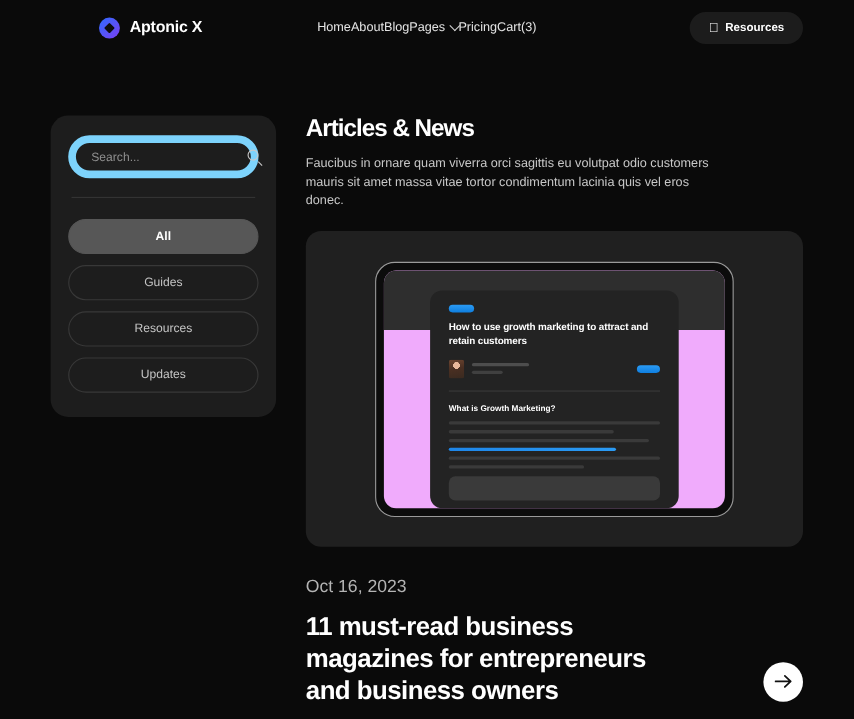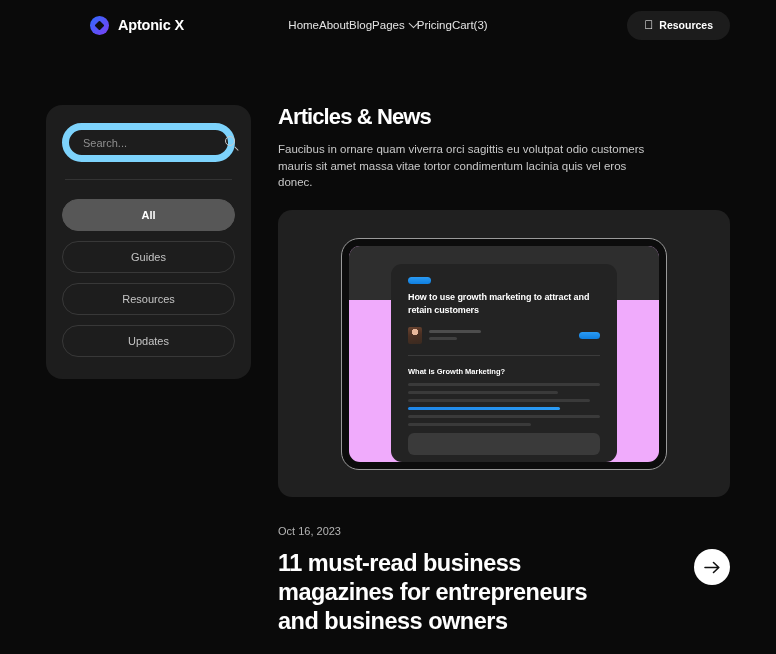--- a/index.html
+++ b/index.html
@@ -308,7 +308,7 @@
   
   .post-date {
     color: #b4b4b4;
-    font-size: 11px;
+    font-size: 16px;
     margin-top: 28px;
   }
   .post-row {

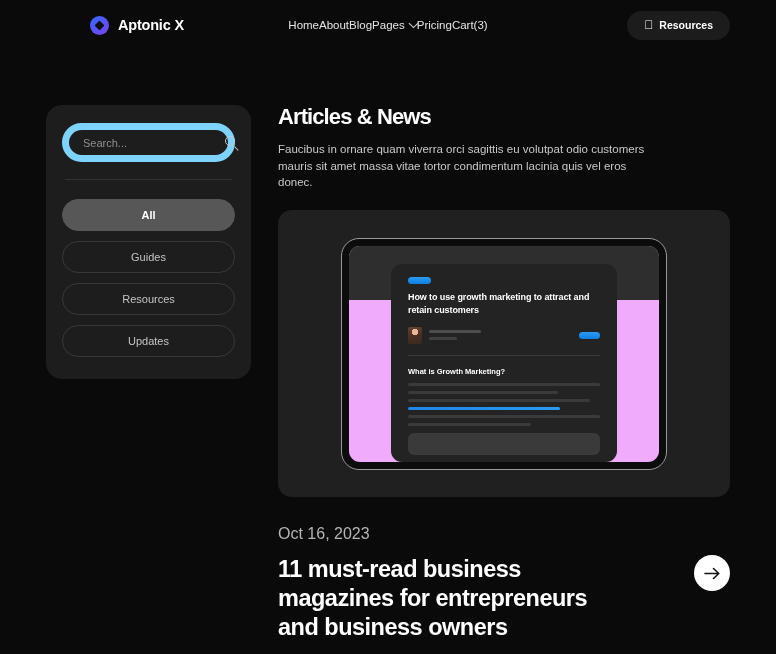--- a/index.html
+++ b/index.html
@@ -313,6 +313,7 @@
   }
   .post-row {
     display: flex;
+    align-items: flex-end;
     justify-content: space-between;
     gap: 20px;
     margin-top: 12px;

